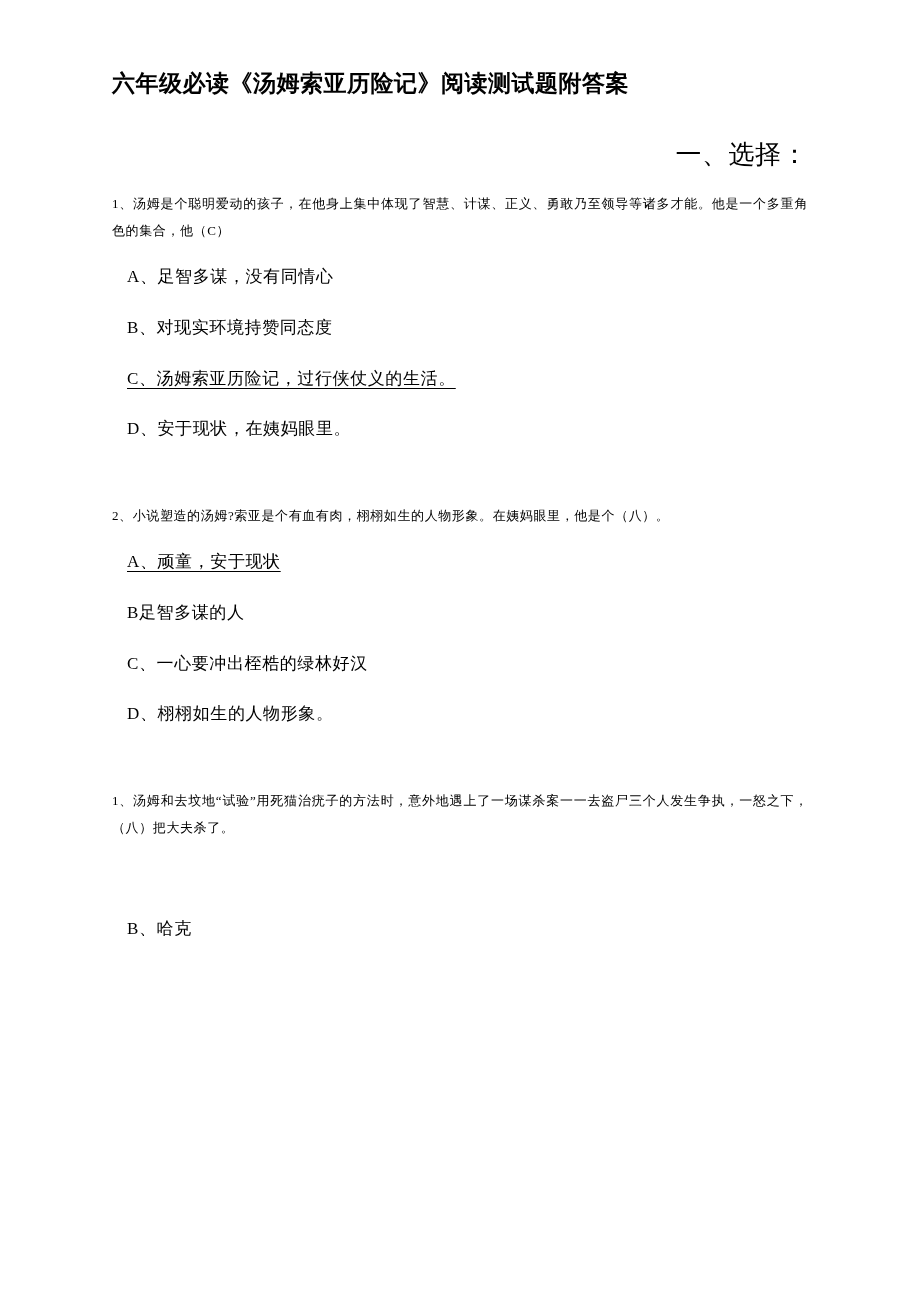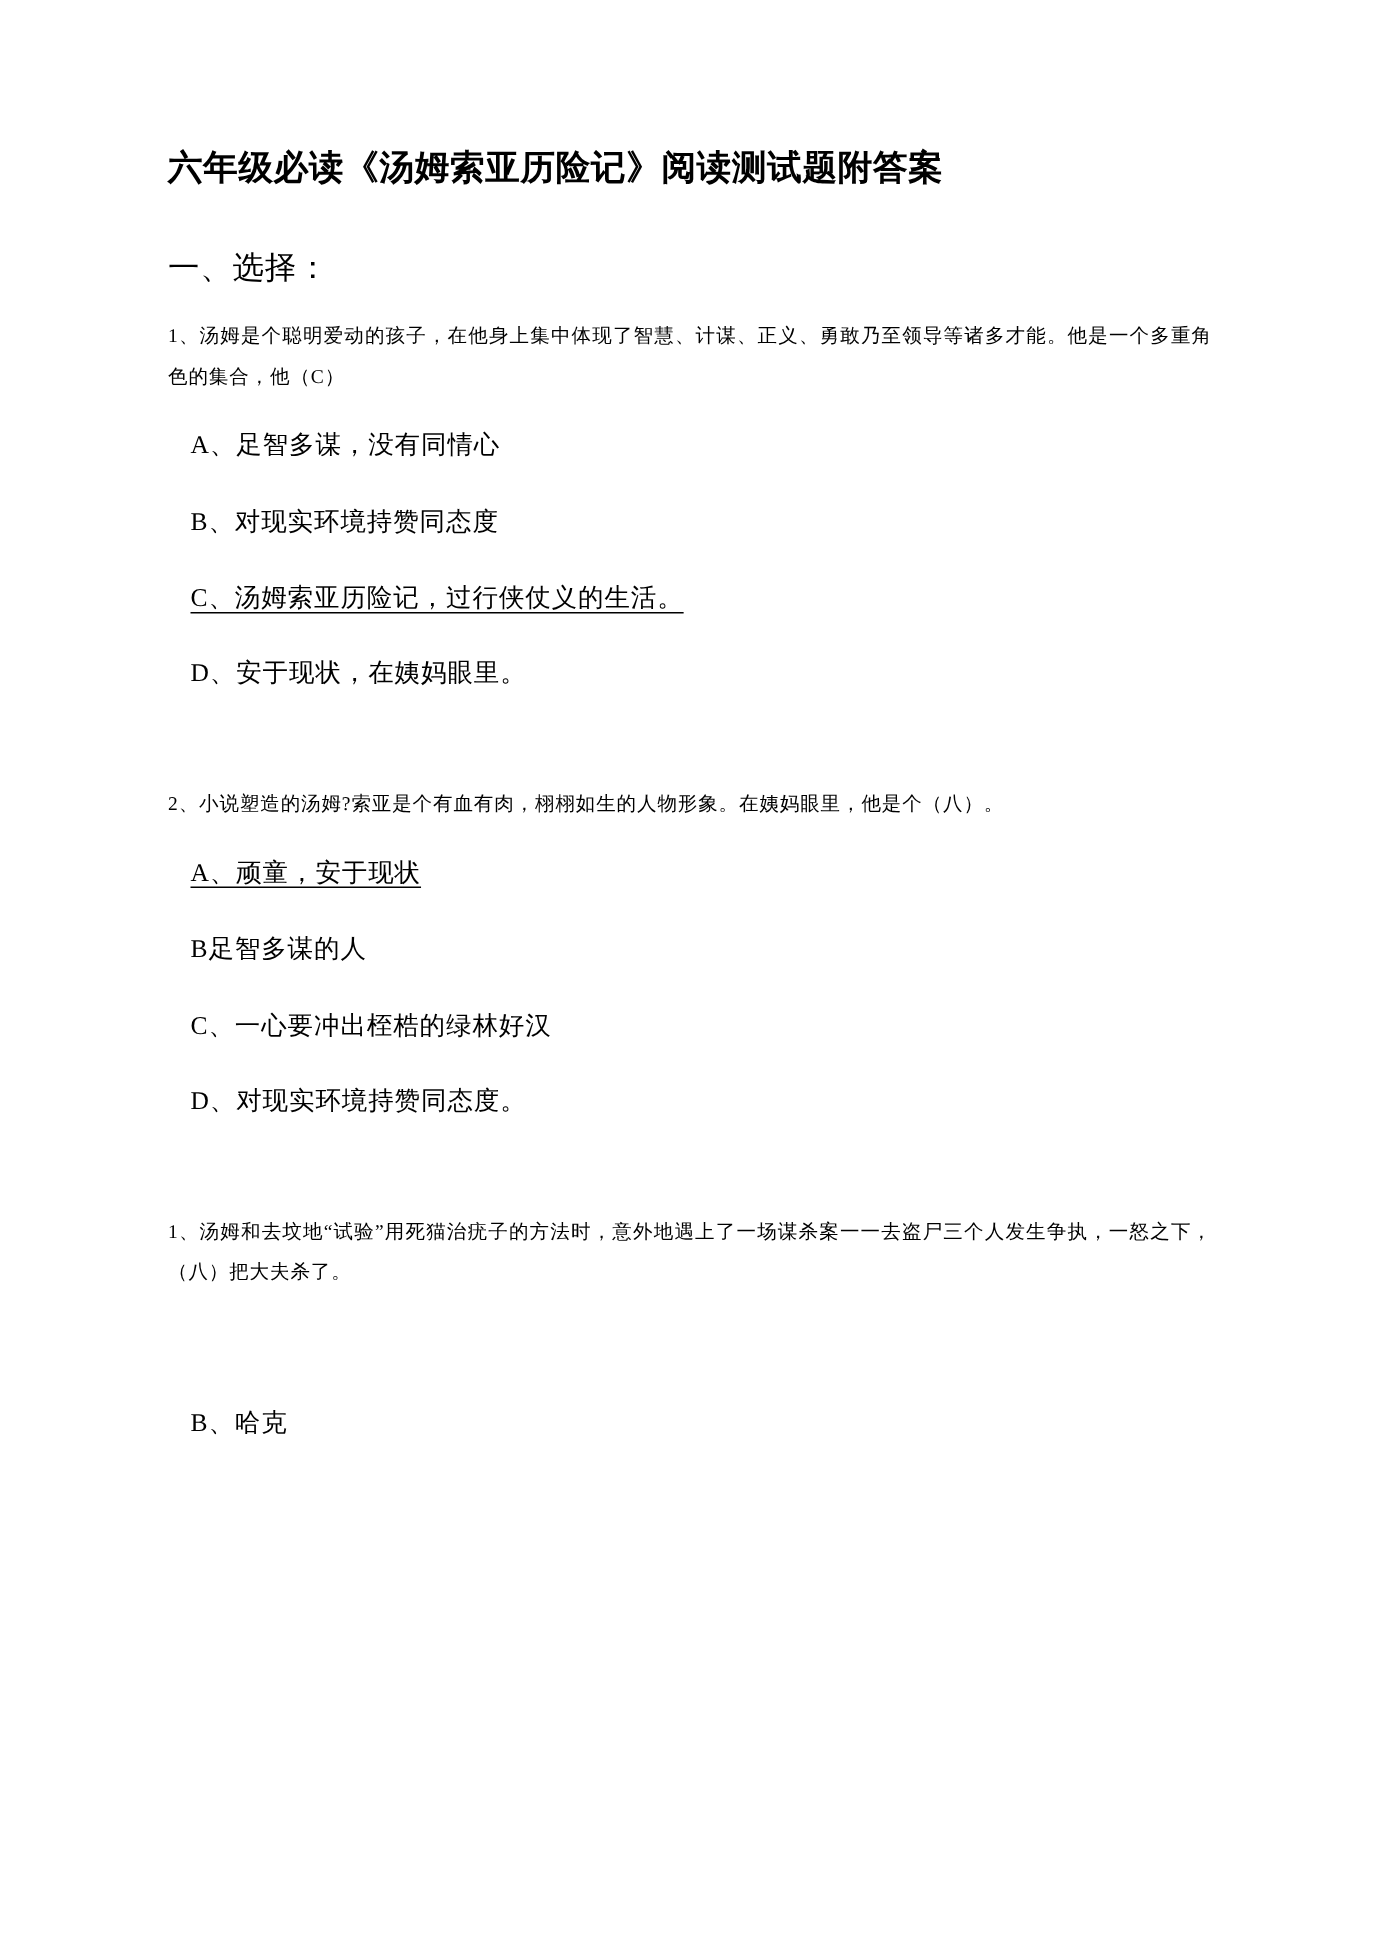--- a/index.html
+++ b/index.html
@@ -18,7 +18,7 @@
     width: 920px;
     height: 1116px;
     box-sizing: border-box;
-    padding: 96px 112px 0 112px;
+    padding: 68px 112px 0 112px;
     position: relative;
   }
   .doc-title {

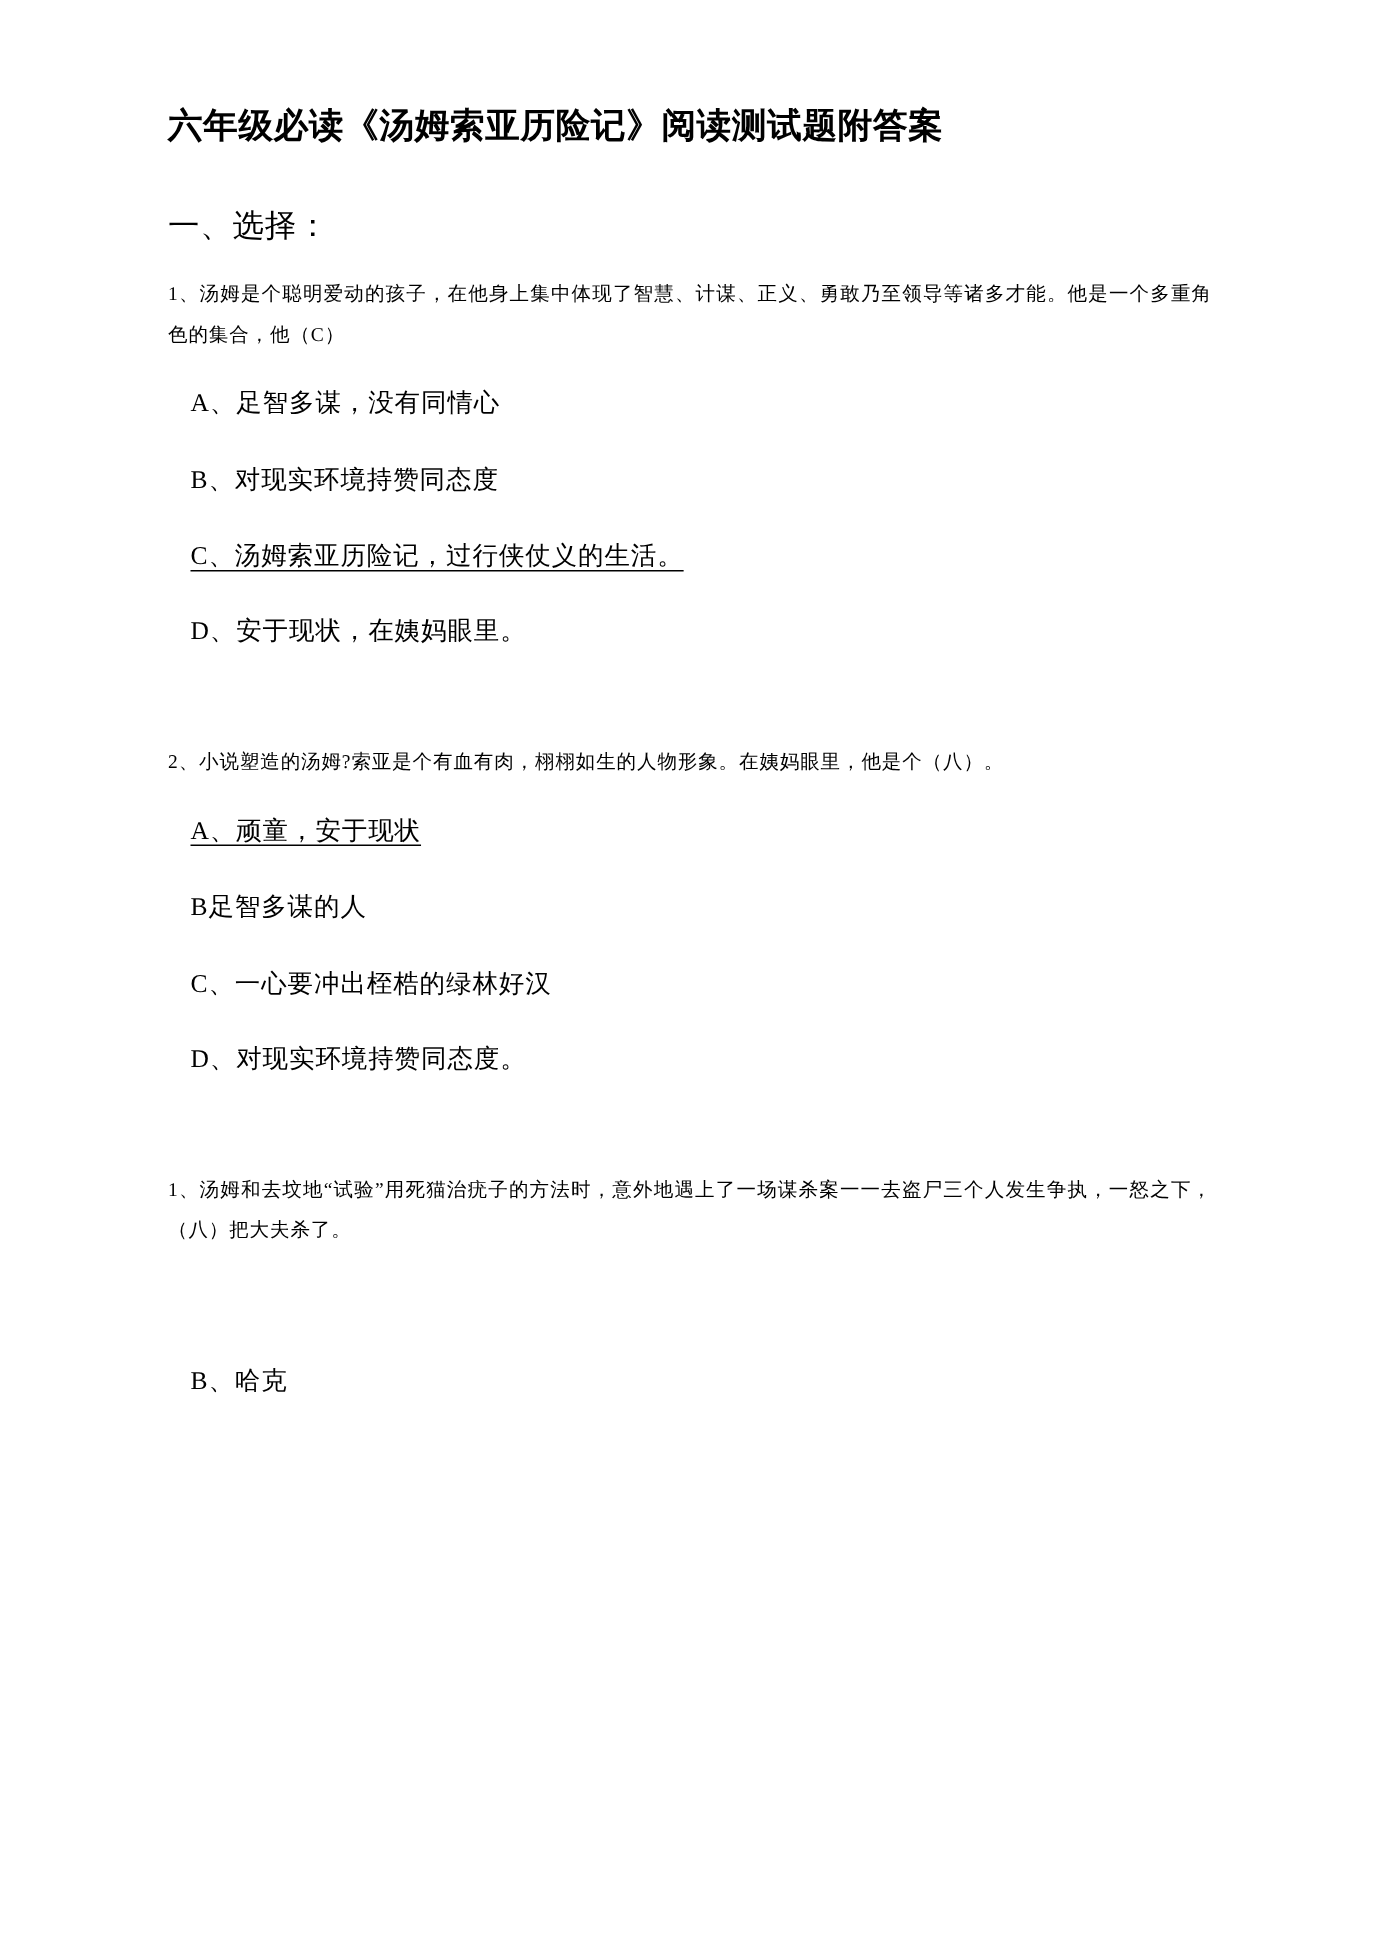--- a/index.html
+++ b/index.html
@@ -30,10 +30,11 @@
     line-height: 1.4;
   }
   .section-heading {
-    font-size: 21px;
+    font-size: 26px;
     line-height: 1.6;
     margin: 0 0 14px 0;
     letter-spacing: 0.5px;
+    text-align: right;
   }
   .q-block {
     margin-bottom: 10px;

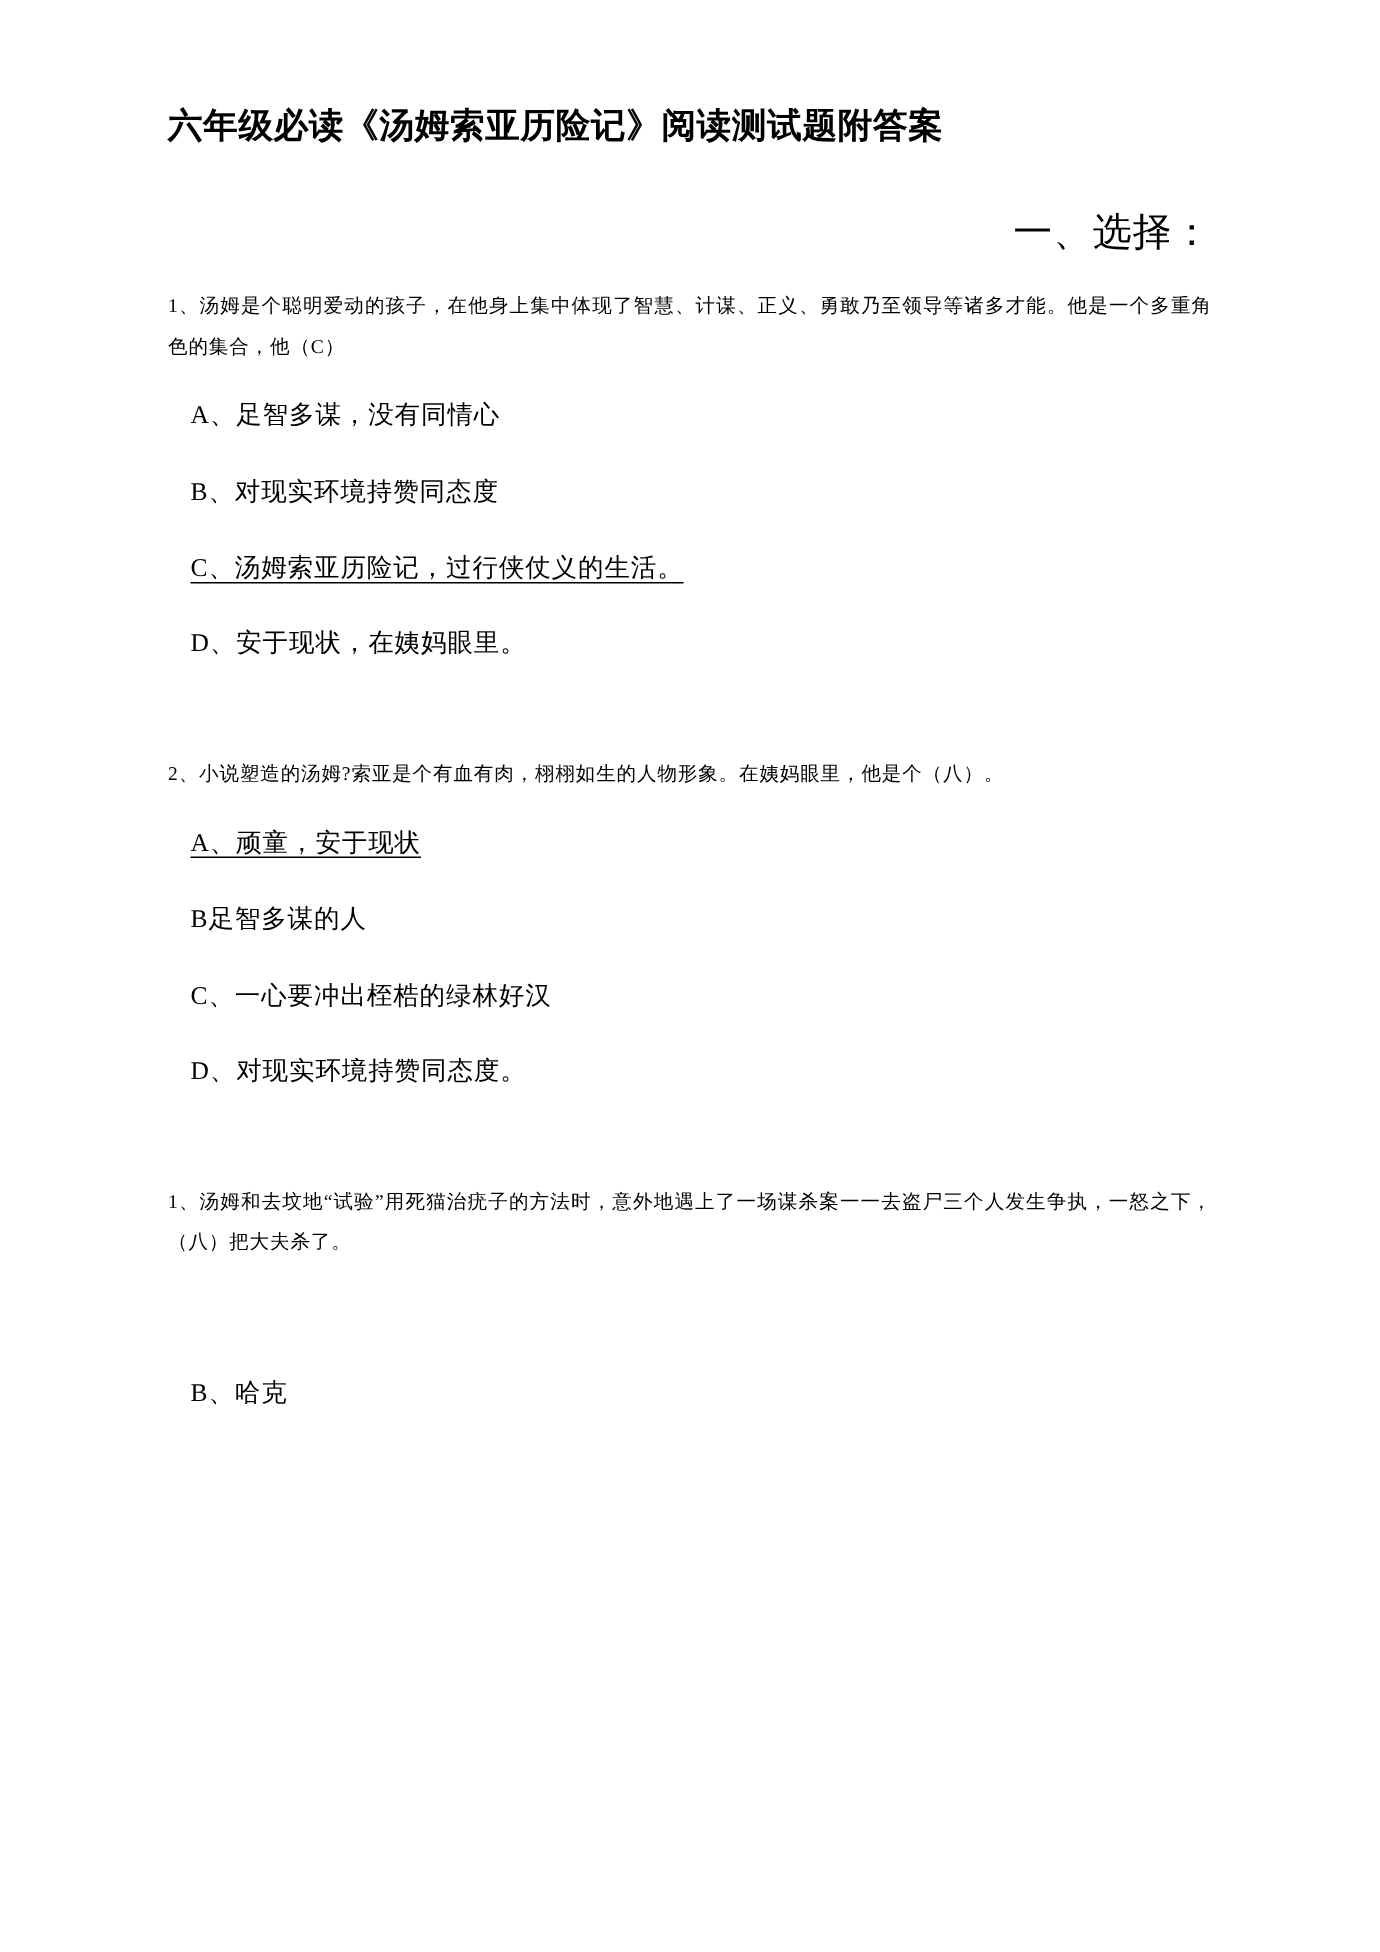--- a/index.html
+++ b/index.html
@@ -88,7 +88,7 @@
     <p class="opt underline">A、顽童，安于现状</p>
     <p class="opt">B足智多谋的人</p>
     <p class="opt">C、一心要冲出桎梏的绿林好汉</p>
-    <p class="opt">D、对现实环境持赞同态度。</p>
+    <p class="opt">D、栩栩如生的人物形象。</p>
   </div>
 
   <div class="gap-medium"></div>

